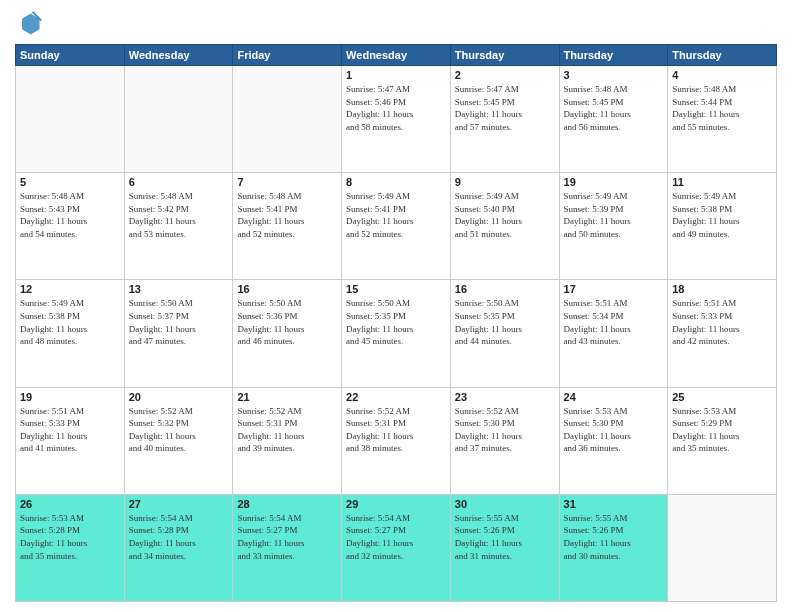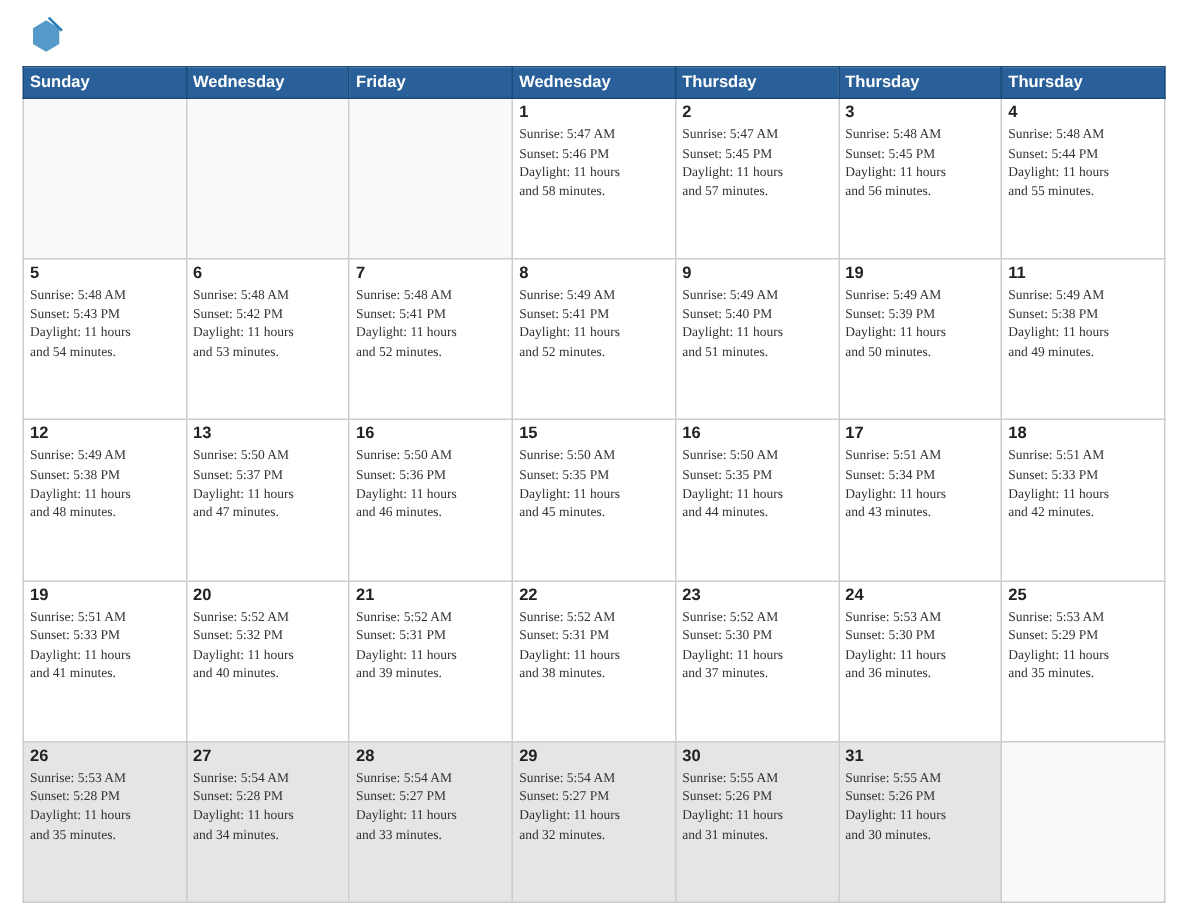--- a/index.html
+++ b/index.html
@@ -70,7 +70,7 @@
       height: 82px;
     }
     .calendar tbody tr:last-child td {
-      background: #e5e5e5;
+      background: #5eead4;
     }
     .day-num {
       font-size: 11px;

